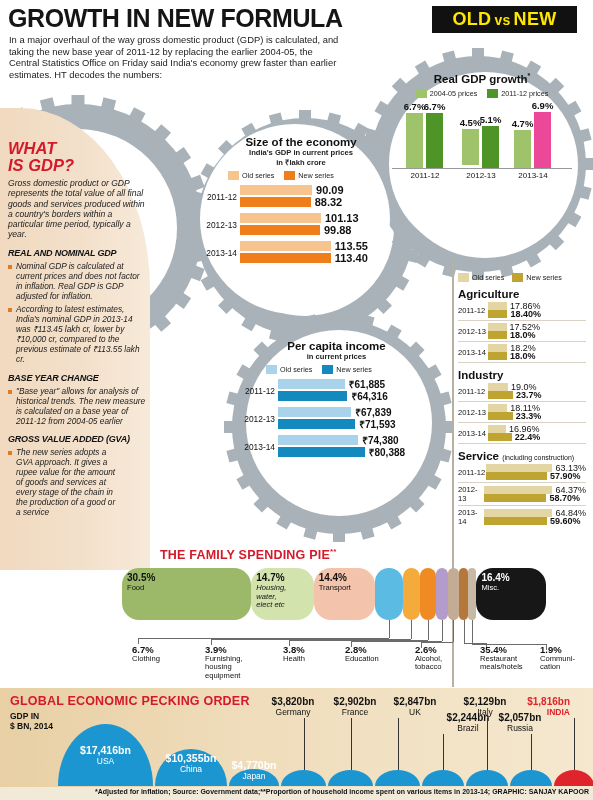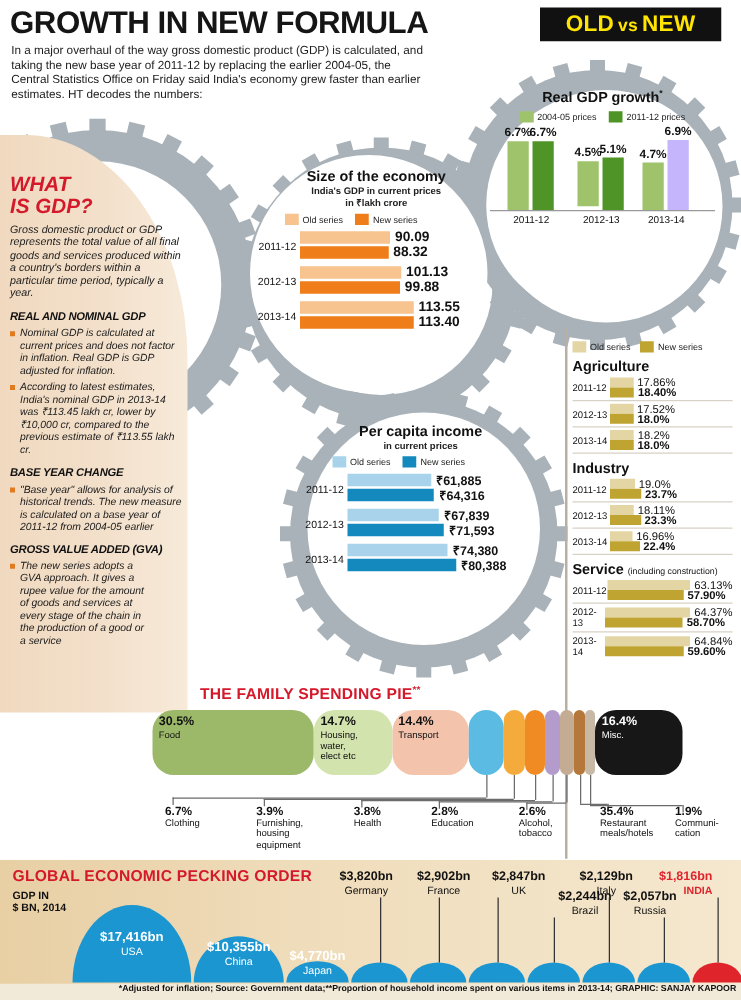--- a/index.html
+++ b/index.html
@@ -313,7 +313,7 @@
           <div class="rgdp-bar" style="height: 38.3421px; background: rgb(158, 195, 107);">
             <span class="rgdp-val">4.7%</span>
           </div>
-          <div class="rgdp-bar" style="height: 56.2895px; background: #c4b5fd;">
+          <div class="rgdp-bar" style="height: 56.2895px; background: #ec4899;">
             <span class="rgdp-val">6.9%</span>
           </div>
         </div>

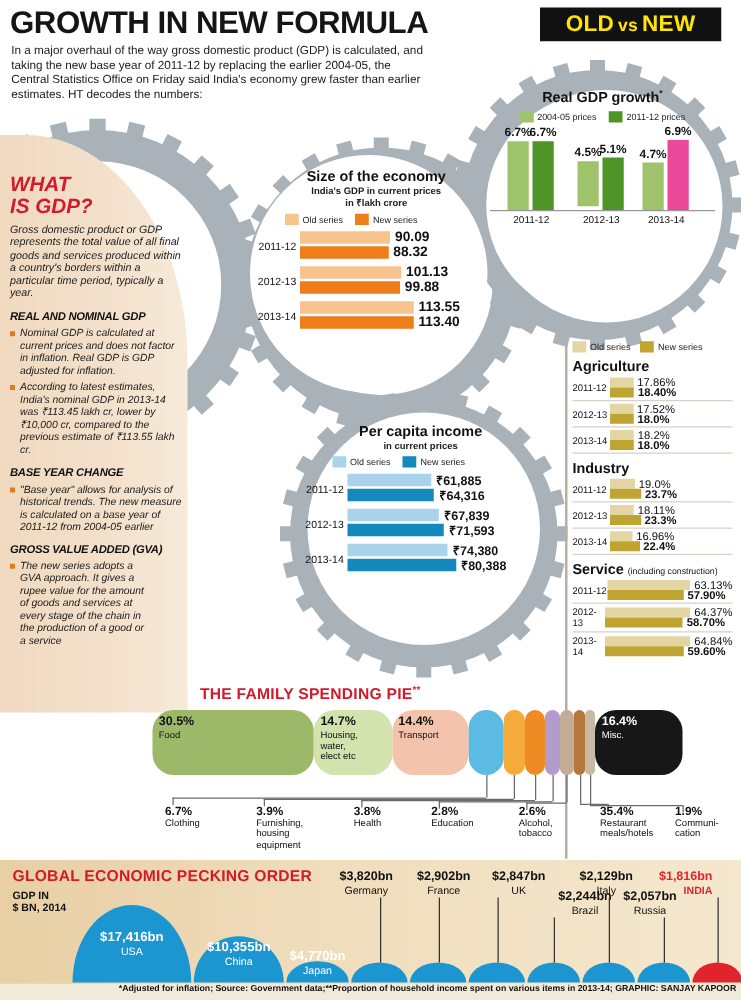--- a/index.html
+++ b/index.html
@@ -582,7 +582,7 @@
       </div>
       <div class="fsp-seg" style="width: 62.328px; background: rgb(211, 227, 174);">
         <span class="pct">14.7%</span>
-        <span class="lbl" style="white-space: pre-line;">Housing,
+        <span class="lbl" style="white-space: pre-line; font-style: italic;">Housing,
 water,
 elect etc</span>
       </div>

